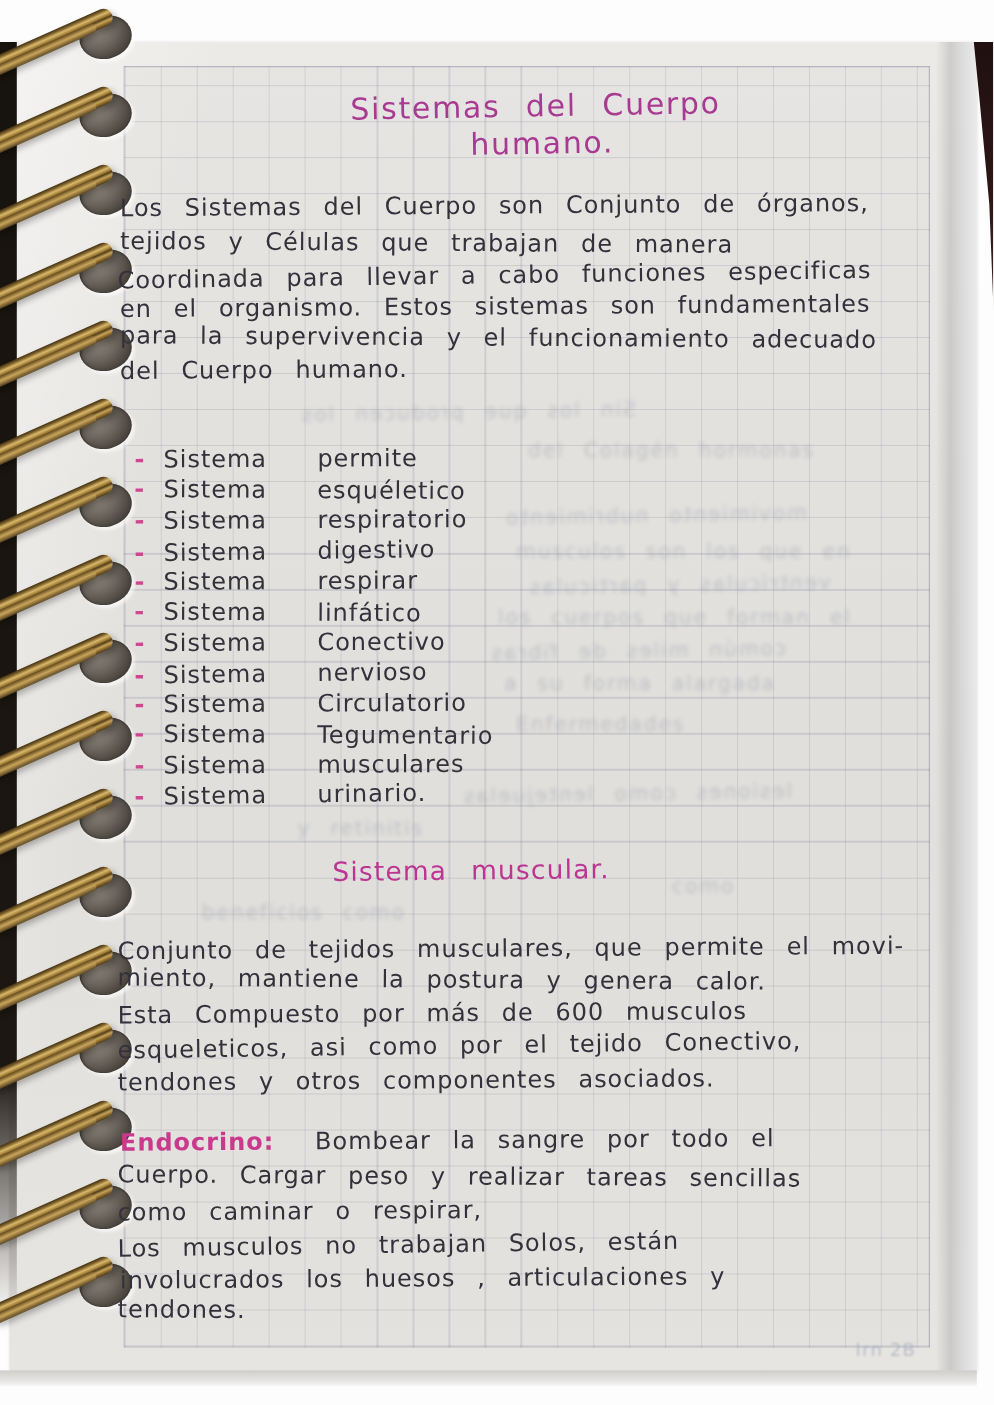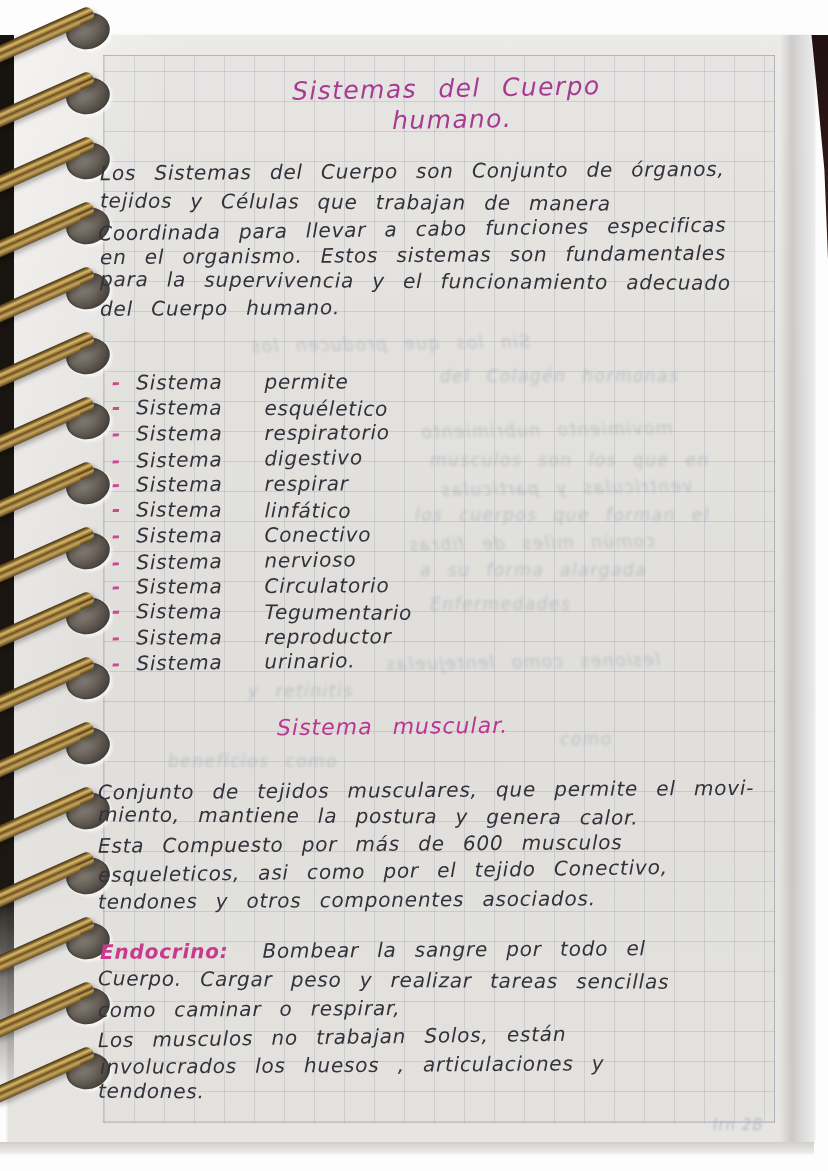--- a/index.html
+++ b/index.html
@@ -8,7 +8,7 @@
 
   .photo {
     position:relative; width:828px; height:1171px;
-    background:#fdfdfd; overflow:hidden;font-style:italic;
+    background:#fdfdfd; overflow:hidden;
   }
 
   

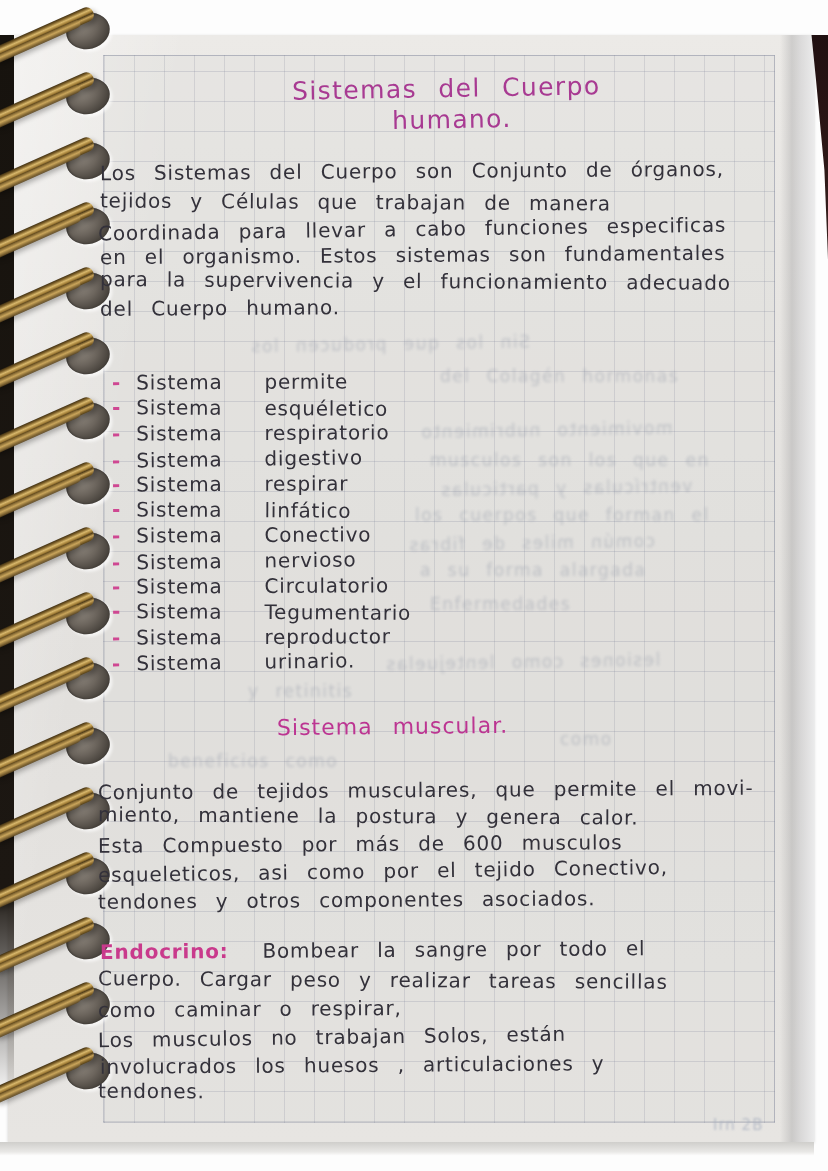--- a/index.html
+++ b/index.html
@@ -243,7 +243,7 @@
   <div class="list-row r2" style="top:549px"><span class="dash">-</span><span class="w1">Sistema</span><span class="w2">nervioso</span></div>
   <div class="list-row" style="top:574px"><span class="dash">-</span><span class="w1">Sistema</span><span class="w2">Circulatorio</span></div>
   <div class="list-row r1" style="top:600px"><span class="dash">-</span><span class="w1">Sistema</span><span class="w2">Tegumentario</span></div>
-  <div class="list-row" style="top:625px"><span class="dash">-</span><span class="w1">Sistema</span><span class="w2">reproductor</span></div>
+  <div class="list-row" style="top:625px"><span class="dash">-</span><span class="w1">Sistema</span><span class="w2">musculares</span></div>
   <div class="list-row r2" style="top:650px"><span class="dash">-</span><span class="w1">Sistema</span><span class="w2">urinario.</span></div>
 
   <div class="heading2" style="left:277px; top:714px">Sistema muscular.</div>

